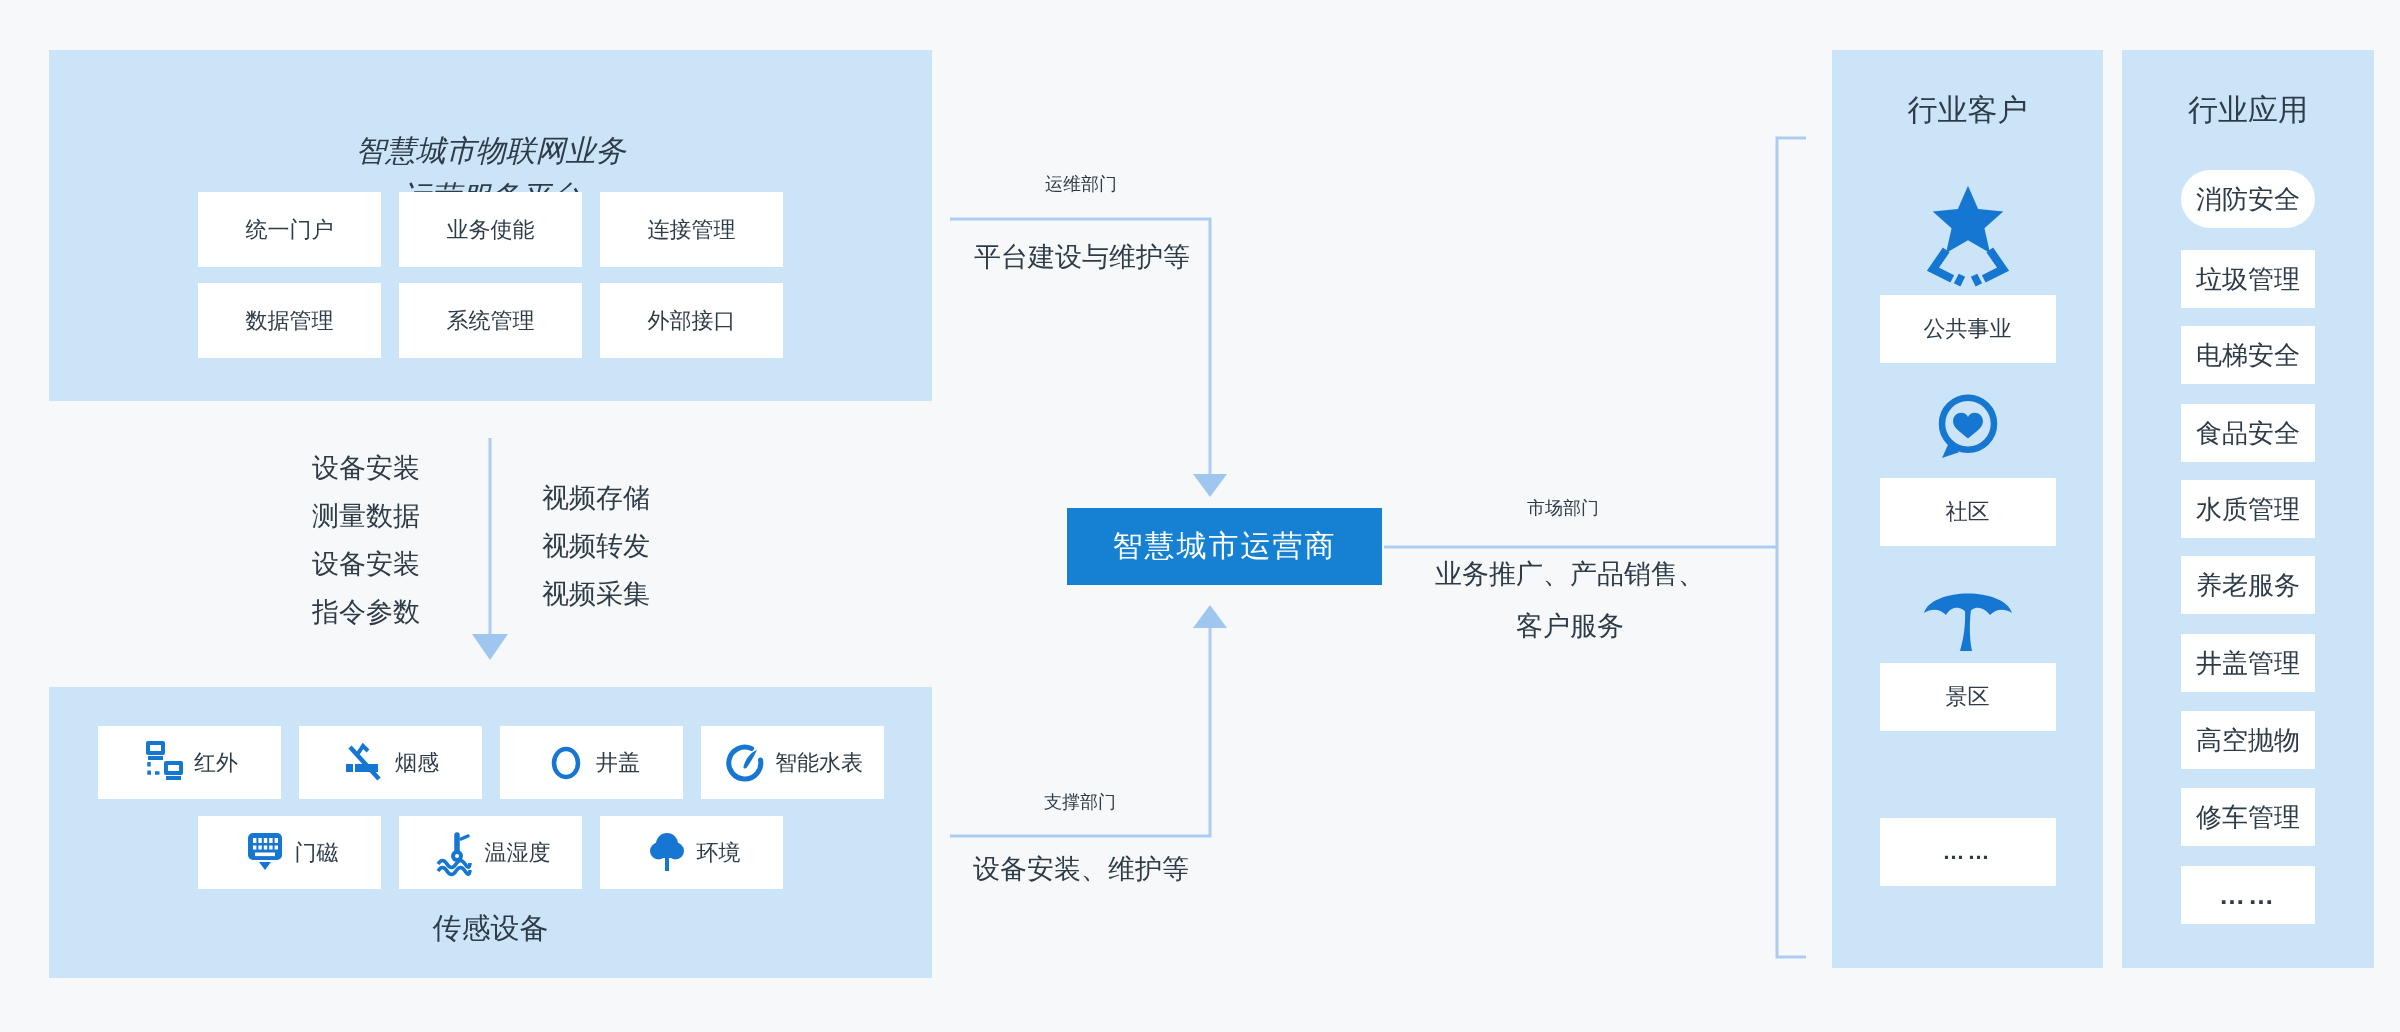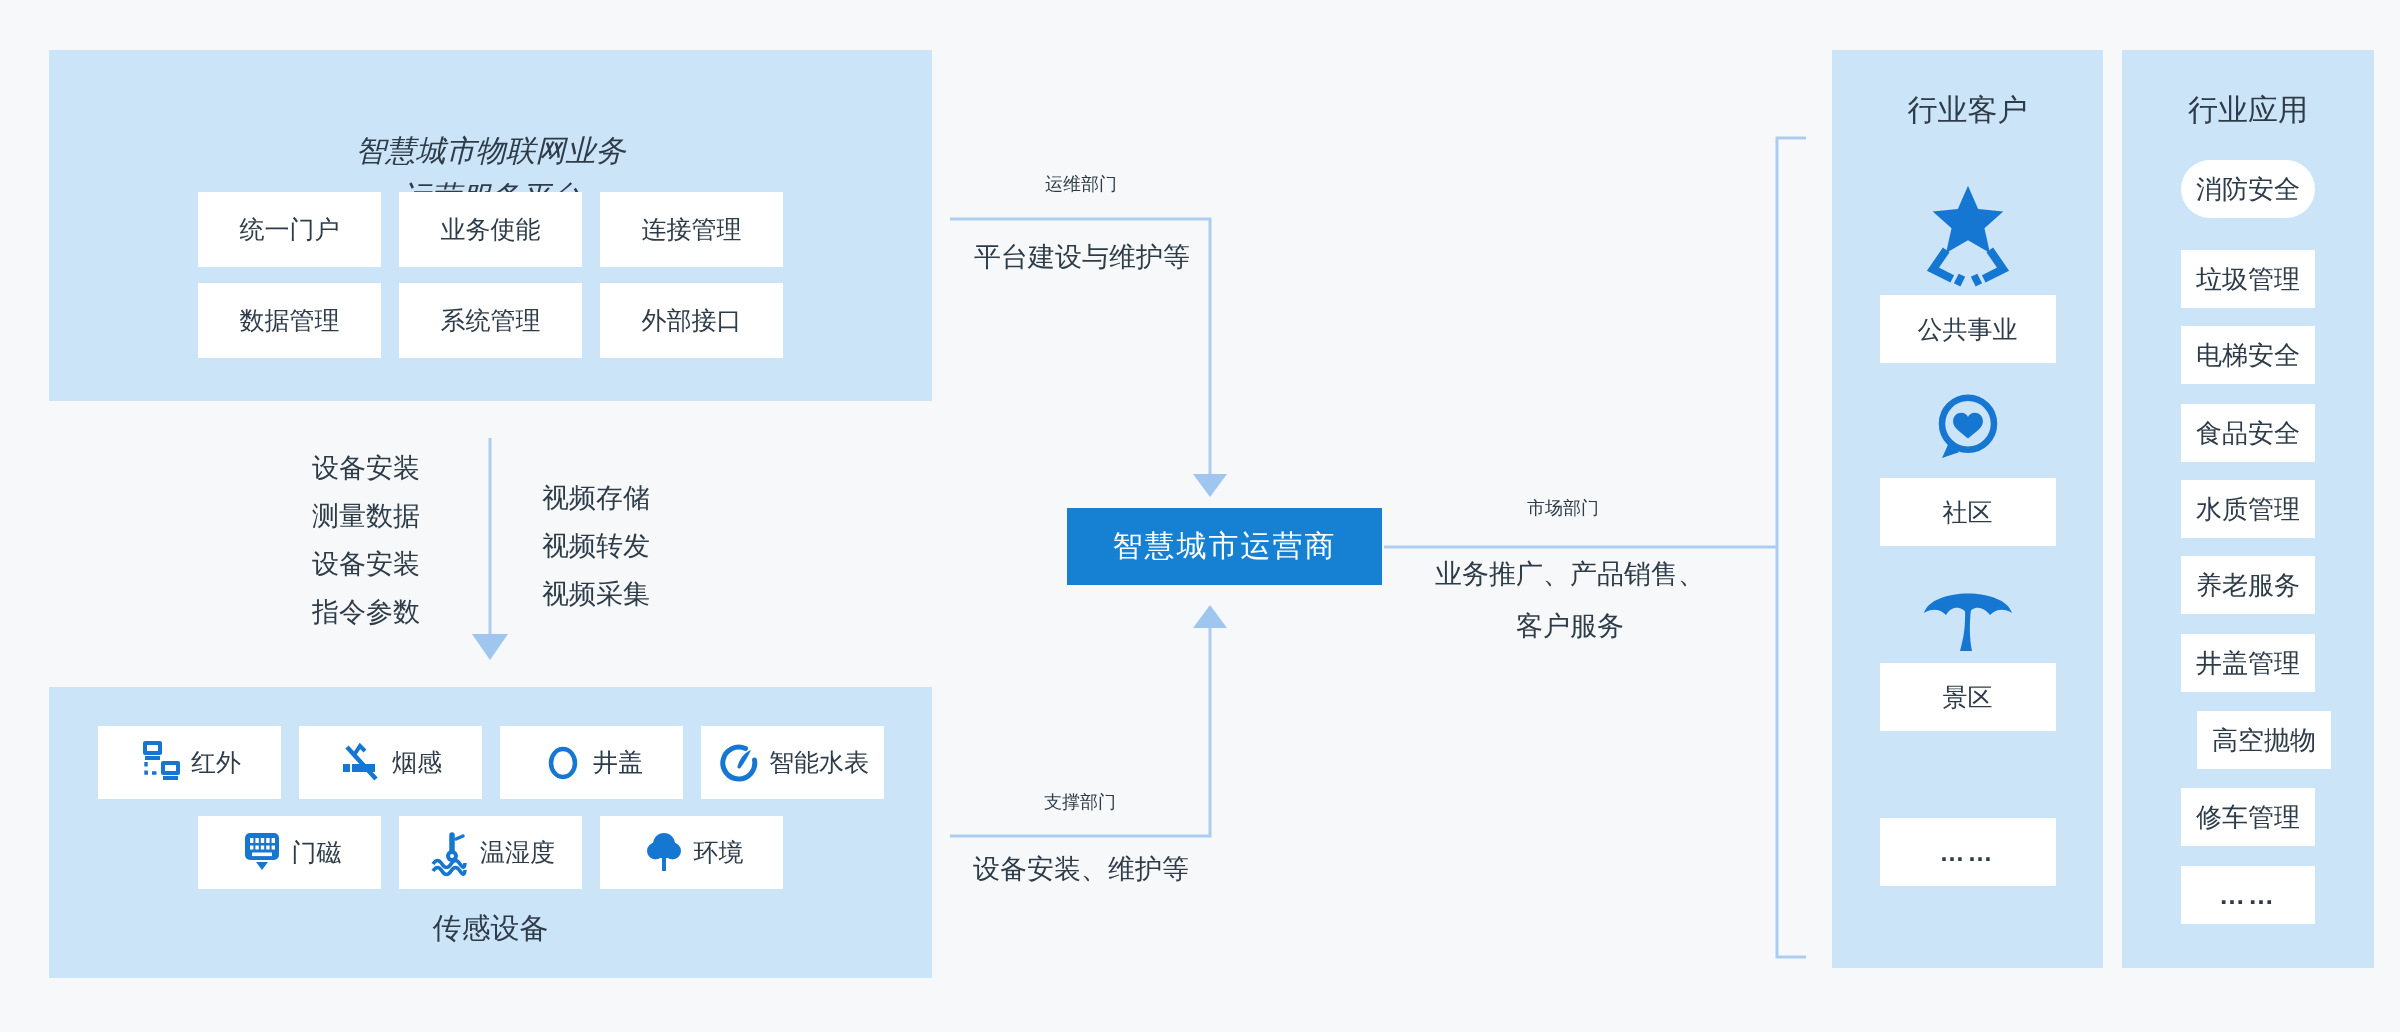--- a/index.html
+++ b/index.html
@@ -207,7 +207,7 @@
 
   <div class="panel" style="left:2122px;top:50px;width:252px;height:918px;">
     <div class="ptitle" style="top:40px;">行业应用</div>
-    <div class="wbox app-box" style="top:110px;border-radius:29px;">消防安全</div>
+    <div class="wbox app-box" style="top:120px;border-radius:29px;">消防安全</div>
     <div class="wbox app-box" style="top:200px;">垃圾管理</div>
     <div class="wbox app-box" style="top:276px;">电梯安全</div>
     <div class="wbox app-box" style="top:354px;">食品安全</div>

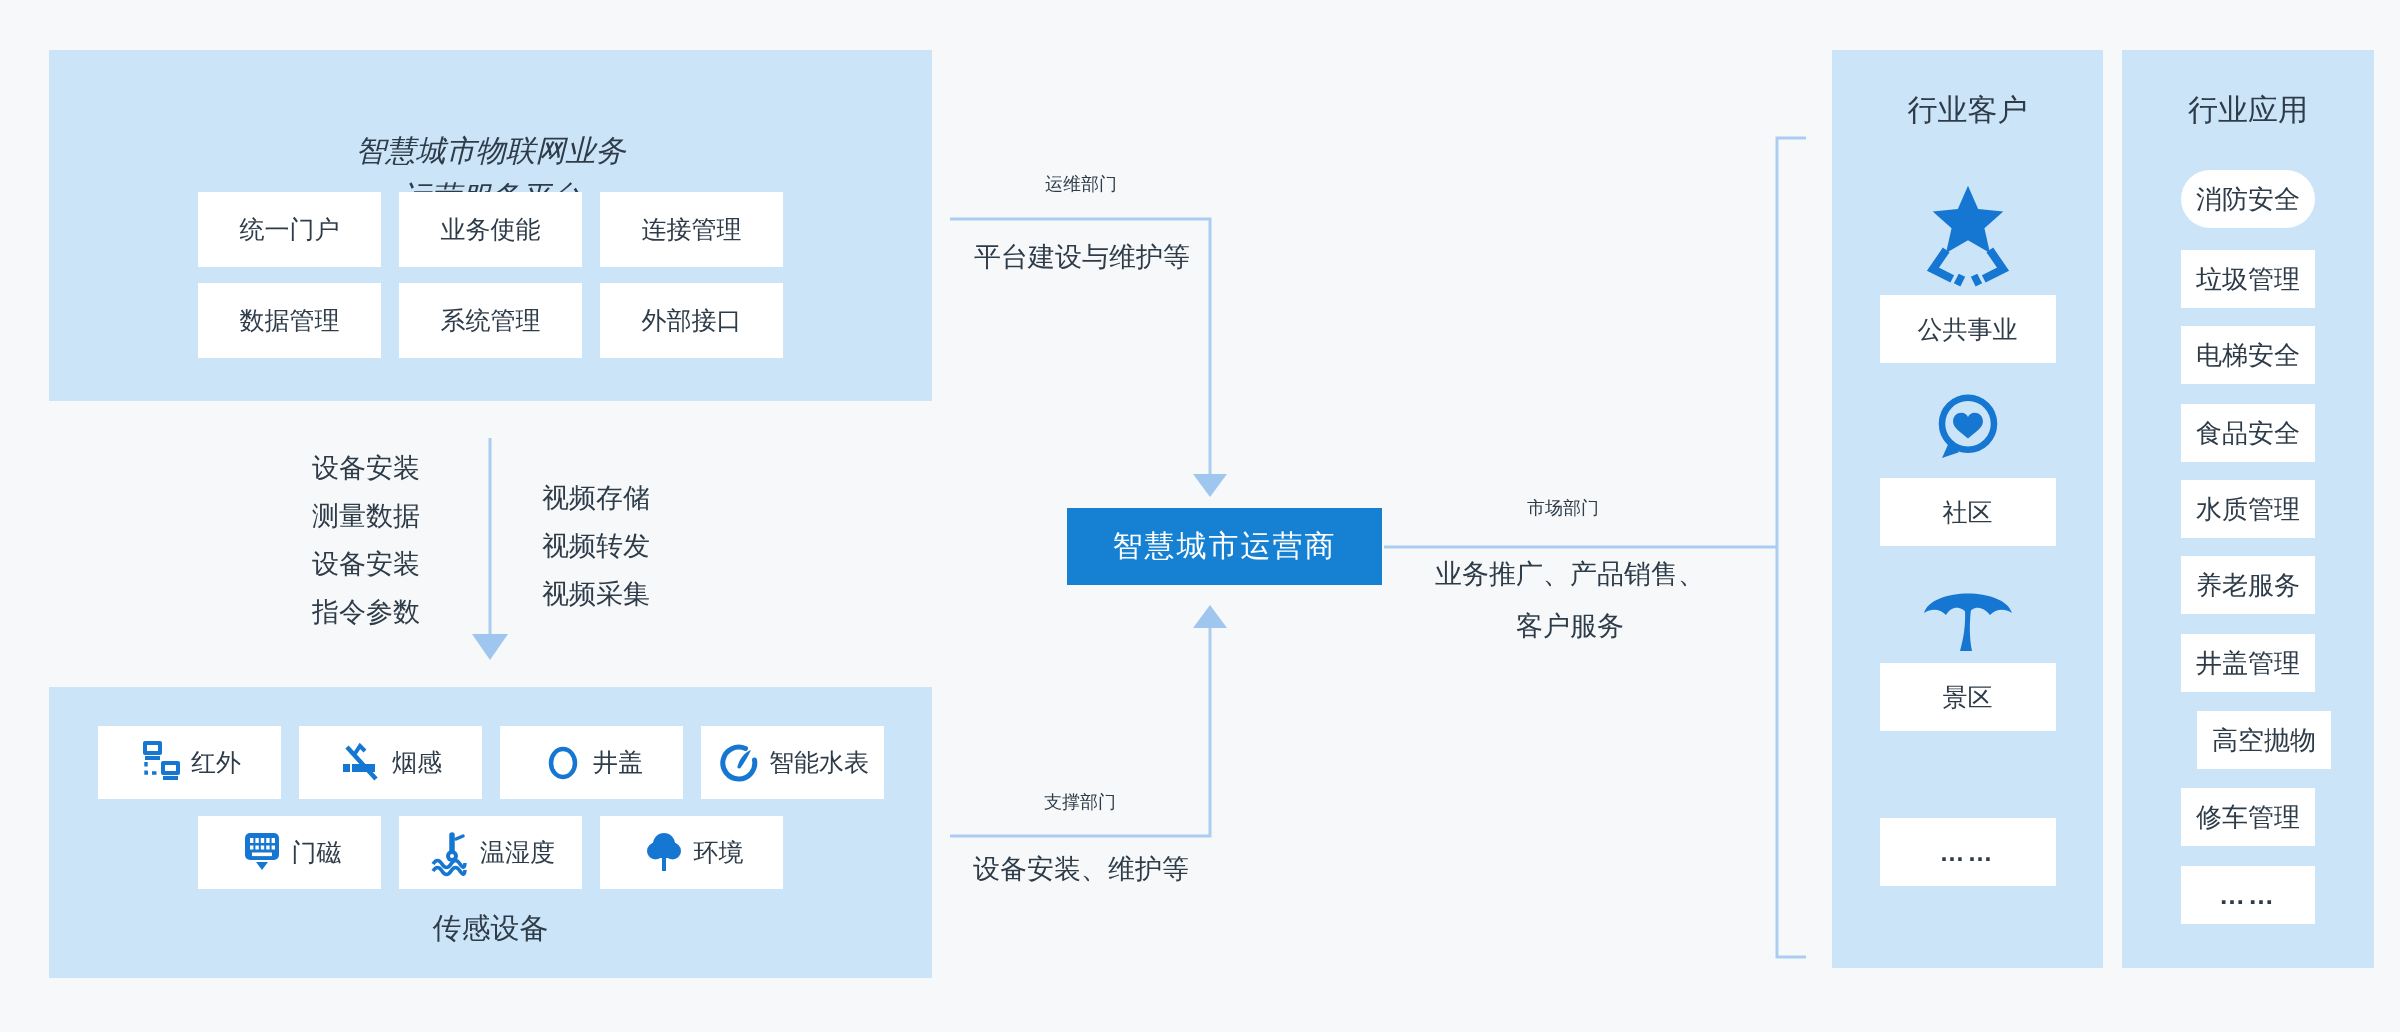--- a/index.html
+++ b/index.html
@@ -9,7 +9,7 @@
   .ptitle{position:absolute;left:0;width:100%;text-align:center;font-size:30px;
           font-weight:500;color:#2e3c49;}
   .wbox{background:#ffffff;display:flex;align-items:center;justify-content:center;
-        font-size:25px;color:#2e3c49;box-sizing:border-box;}
+        font-size:22px;color:#2e3c49;box-sizing:border-box;}
   .row{position:absolute;left:0;width:100%;display:flex;justify-content:center;gap:18px;}
   .module{width:183px;height:75px;}
   .sensor-box{width:183px;height:73px;gap:6px;}

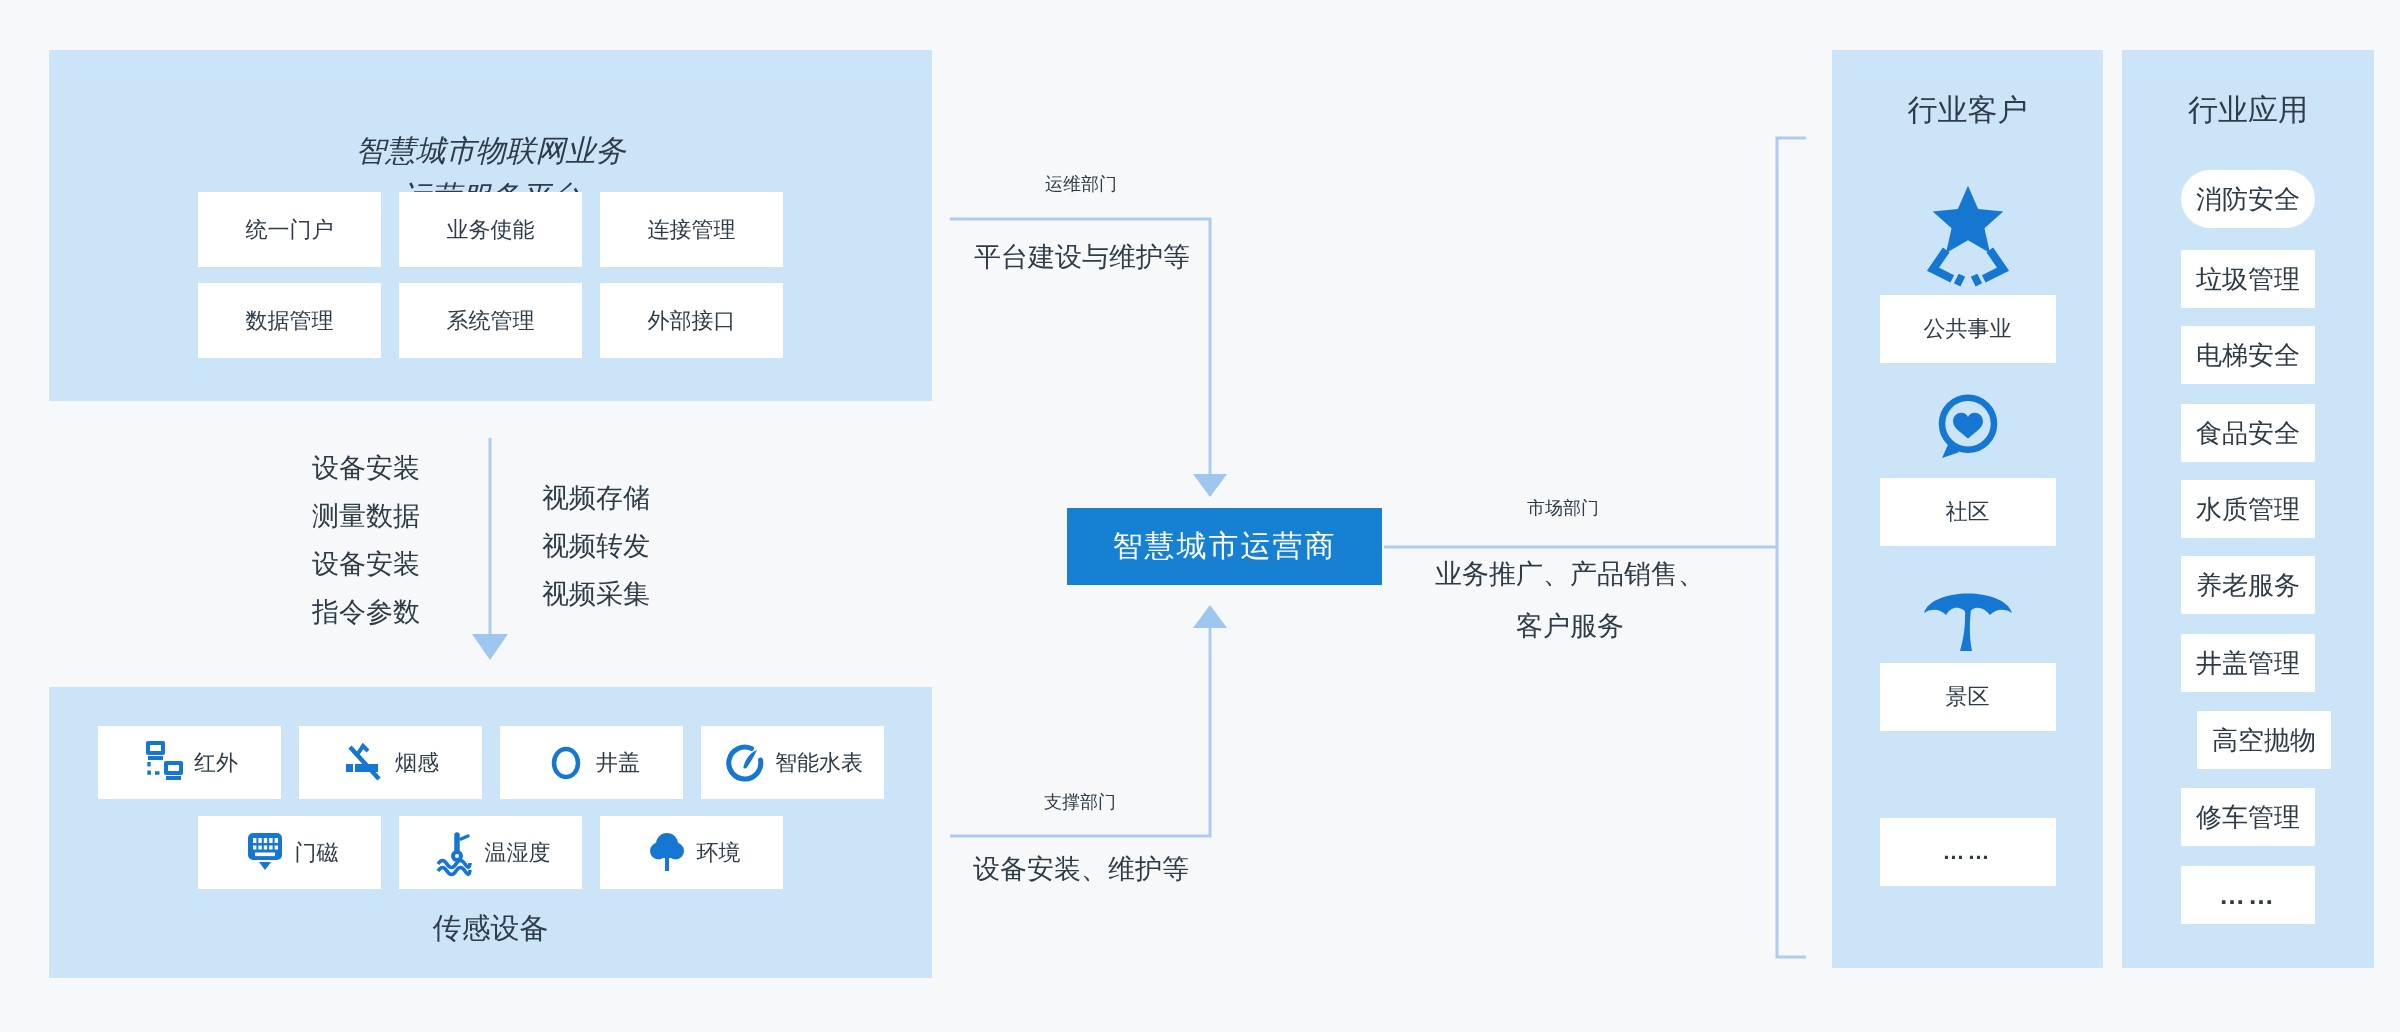--- a/index.html
+++ b/index.html
@@ -214,7 +214,7 @@
     <div class="wbox app-box" style="top:430px;">水质管理</div>
     <div class="wbox app-box" style="top:506px;">养老服务</div>
     <div class="wbox app-box" style="top:584px;">井盖管理</div>
-    <div class="wbox app-box" style="top:661px;margin-left:16px;">高空抛物</div>
+    <div class="wbox app-box" style="top:661px;">高空抛物</div>
     <div class="wbox app-box" style="top:738px;">修车管理</div>
     <div class="wbox app-box dots" style="top:816px;">……</div>
   </div>

